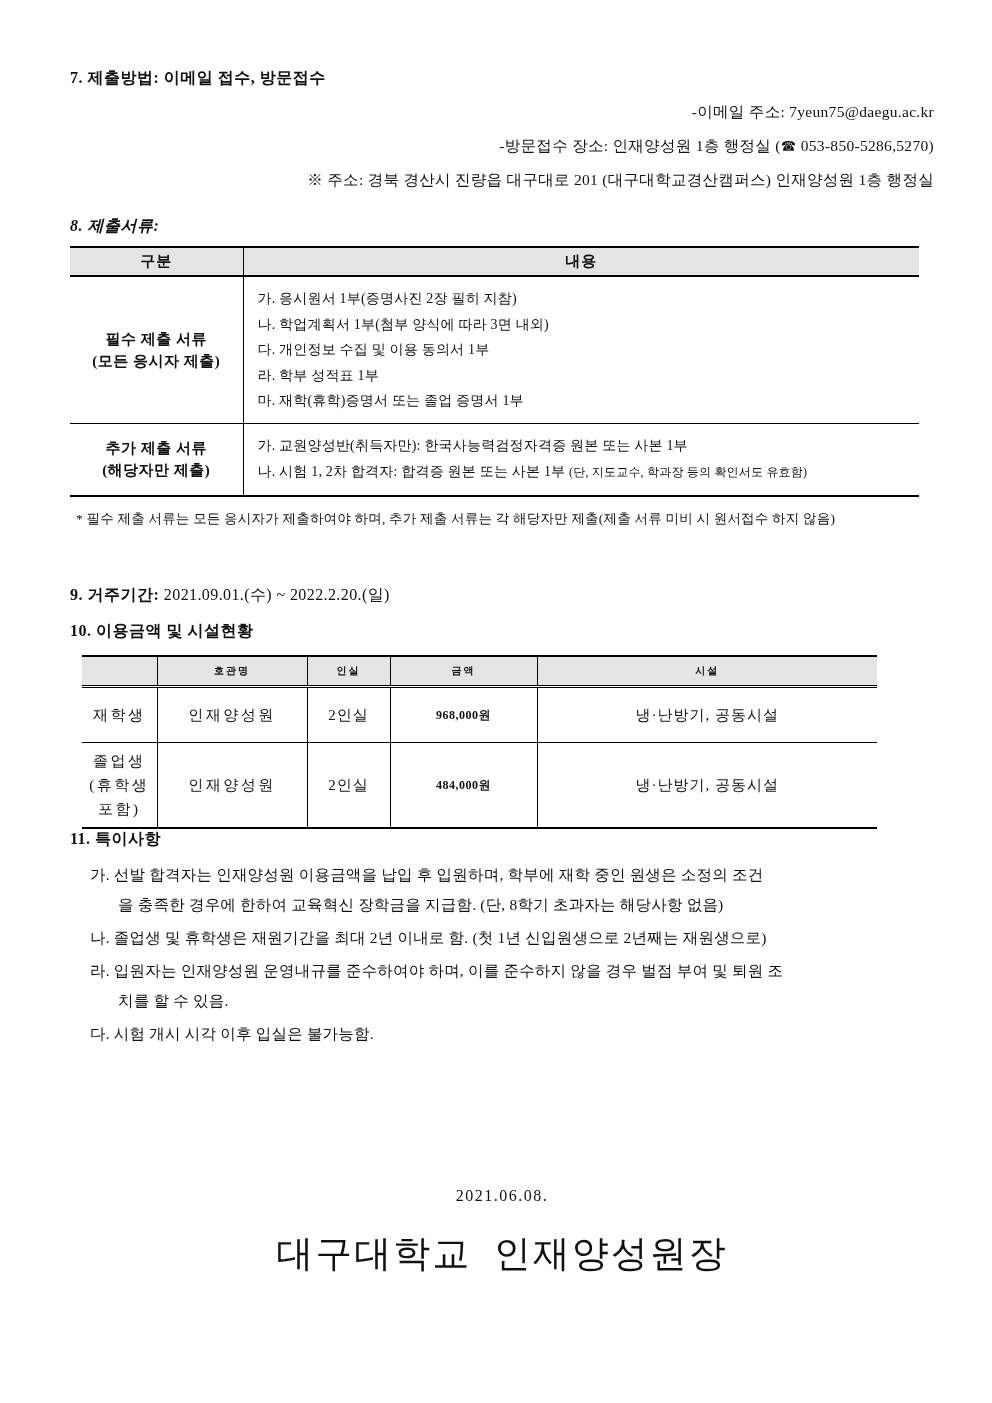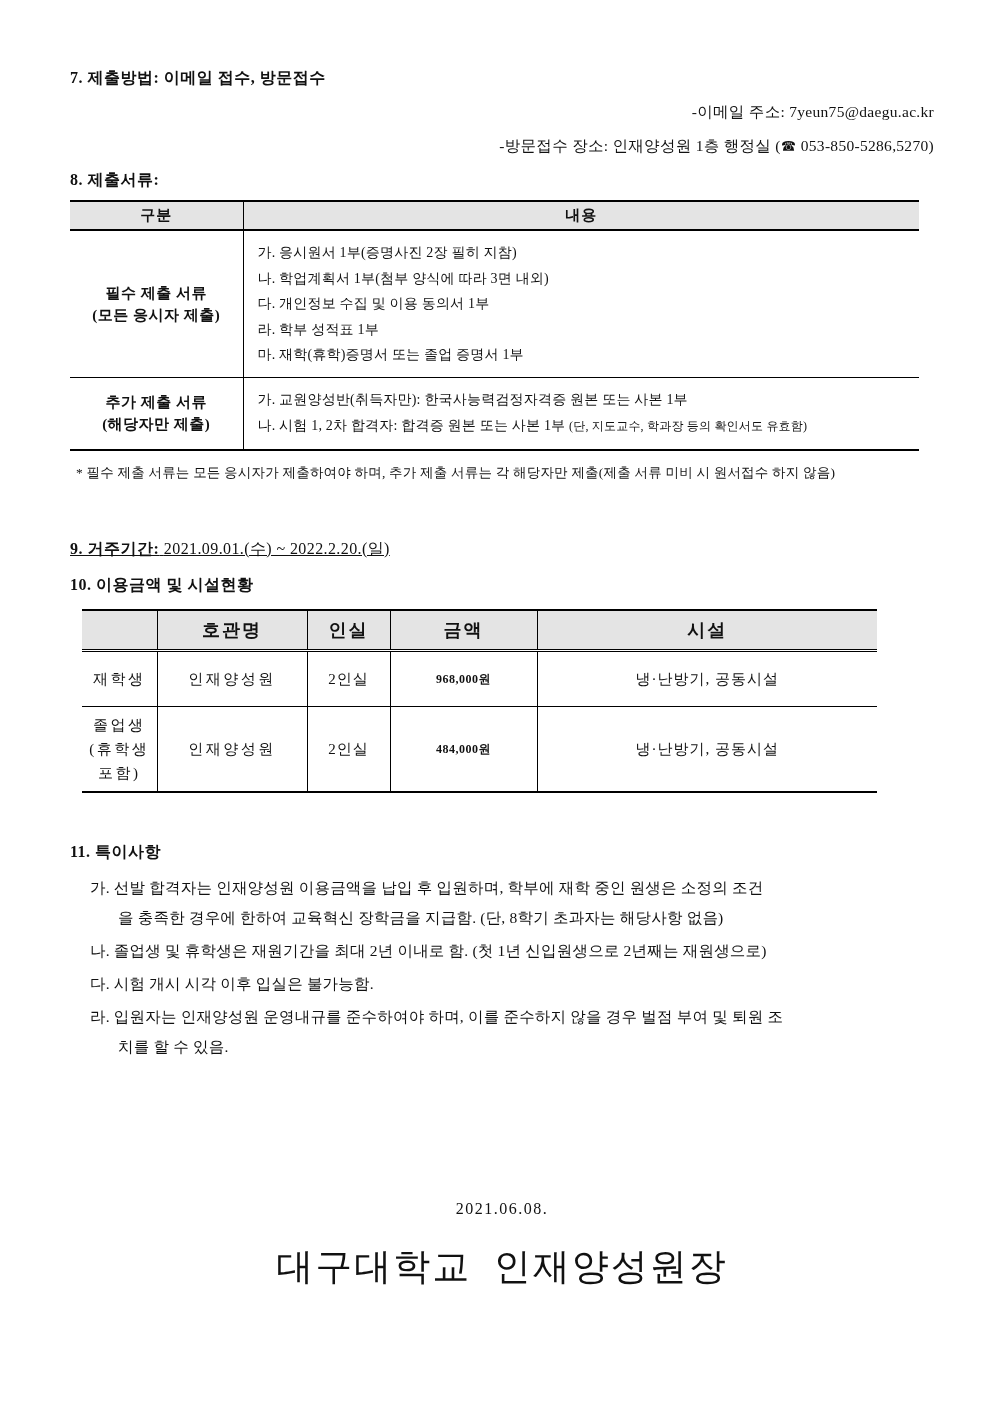--- a/index.html
+++ b/index.html
@@ -76,6 +76,7 @@
   <div class="h-num">7. 제출방법: 이메일 접수, 방문접수</div>
   <div class="s7-line">-이메일 주소: 7yeun75@daegu.ac.kr</div>
   <div class="s7-line">-방문접수 장소: 인재양성원 1층 행정실 (☎ 053-850-5286,5270)</div>
+  <div class="s7-line s7-note">※ 주소: 경북 경산시 진량읍 대구대로 201 (대구대학교경산캠퍼스) 인재양성원 1층 행정실</div>
 
   <div class="h-num s8-head">8. 제출서류:</div>
 

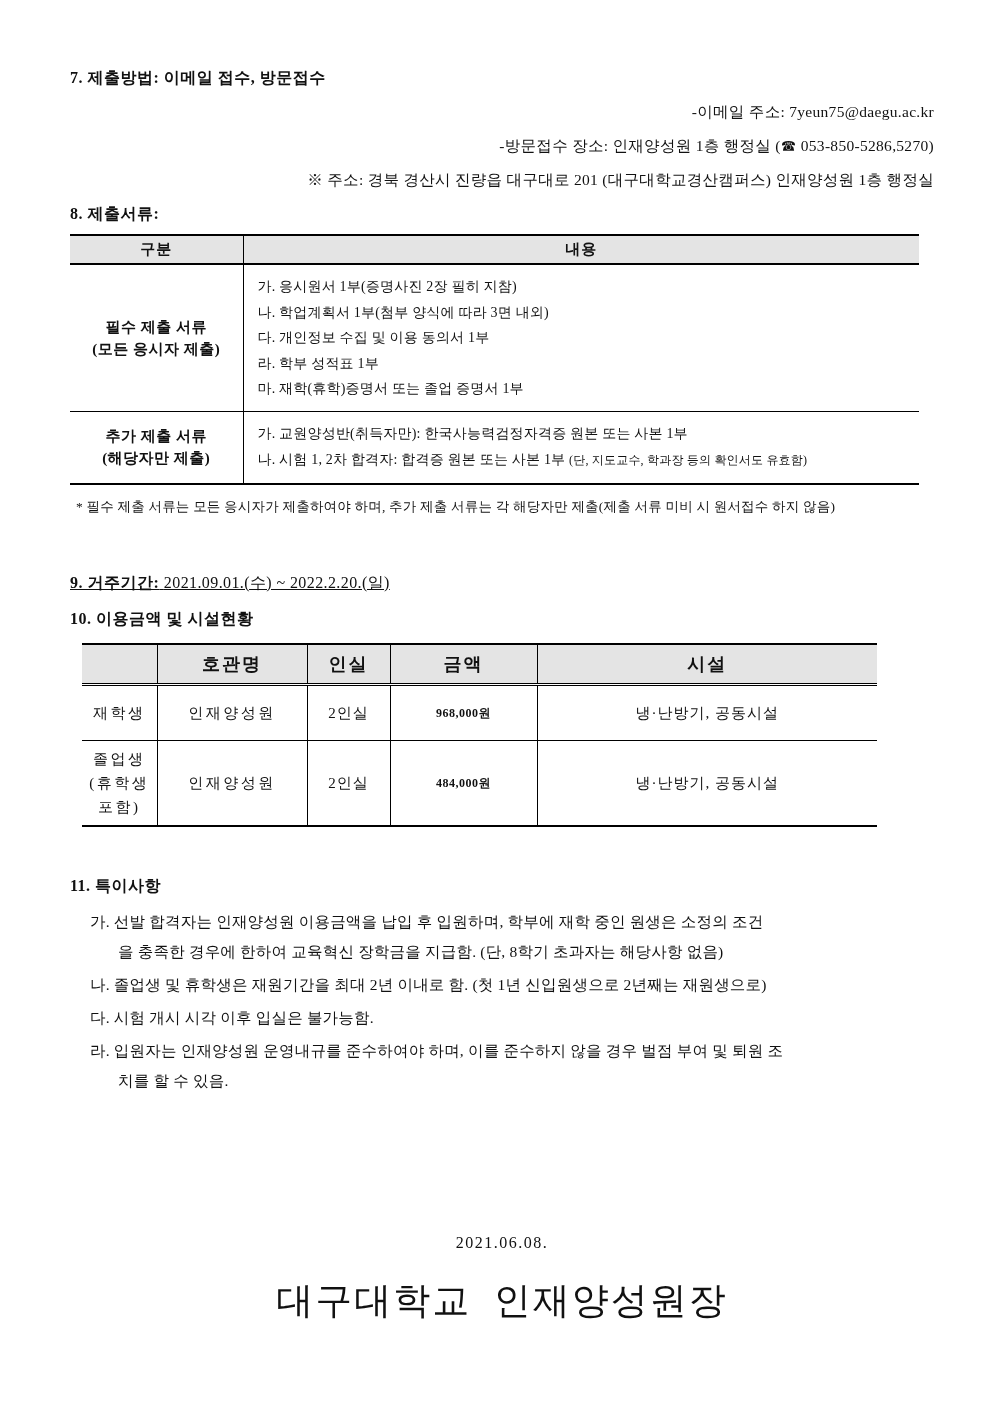--- a/index.html
+++ b/index.html
@@ -14,7 +14,7 @@
   .h-num { font-size:16px; font-weight:700; letter-spacing:.5px; }
   .s7-line { font-size:15.5px; margin-top:13px; padding-left:18px; letter-spacing:.3px;text-align:right; }
   .s7-note { padding-left:32px; }
-  .s8-head { margin-top:13px; }
+  .s8-head { margin-top:25px;font-style:italic; }
   
   .t1 { border-collapse:collapse; width:849px; margin-top:9px; table-layout:fixed;
         border-top:2px solid #000; border-bottom:2px solid #000; }

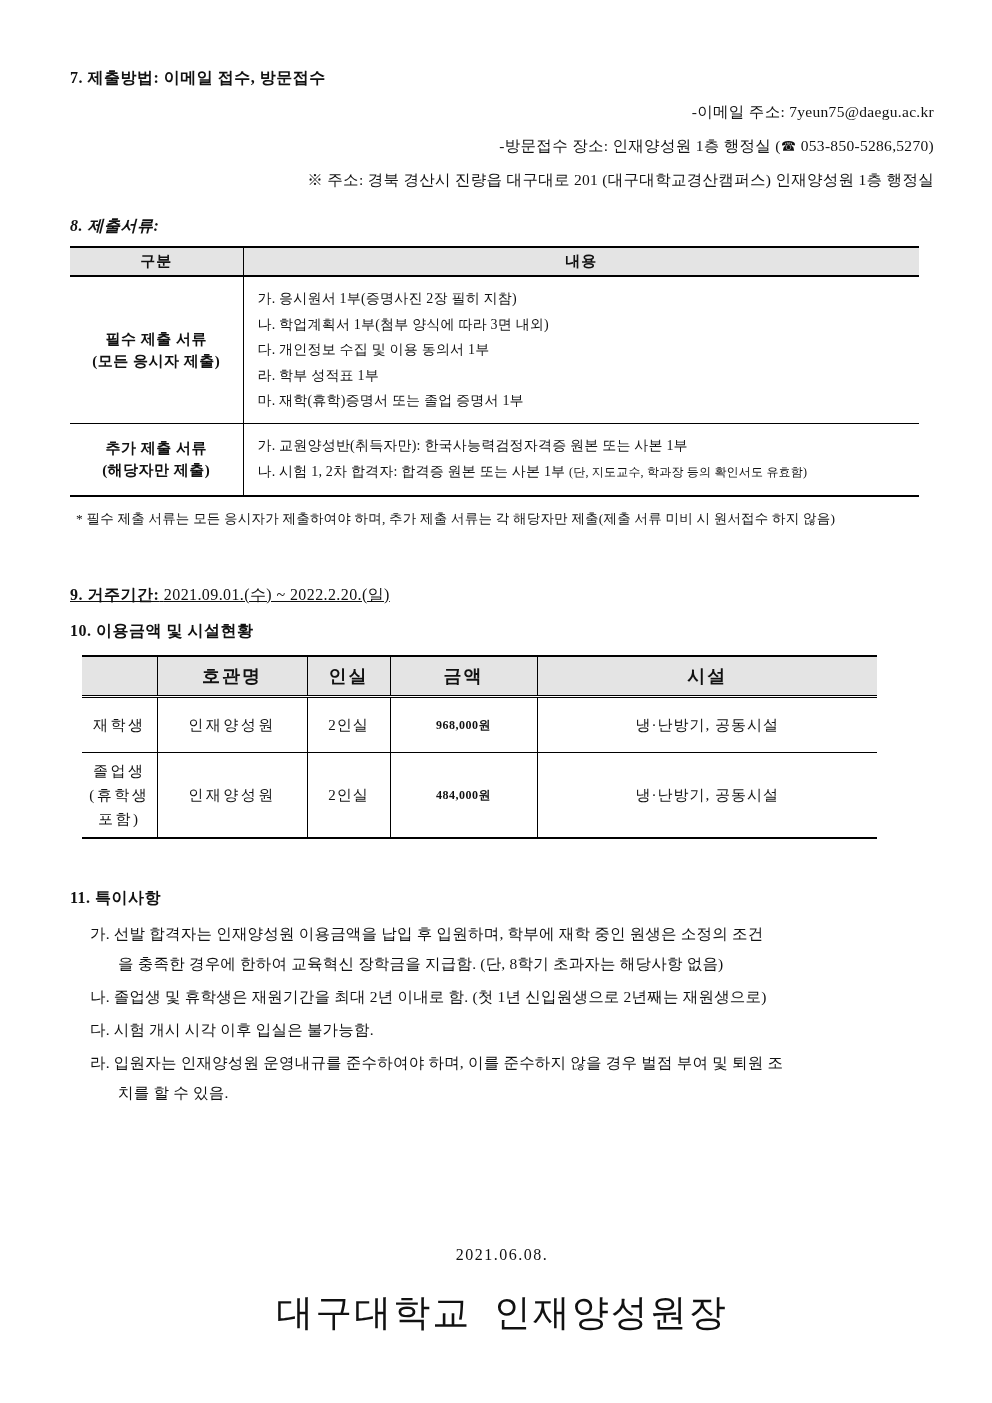--- a/index.html
+++ b/index.html
@@ -34,7 +34,7 @@
   .t1 .note { font-size:12px; }
   .footnote { font-size:13.5px; margin-top:13px; padding-left:6px; letter-spacing:.2px; white-space:nowrap; }
   
-  .s9 { margin-top:57px; font-size:16px;text-decoration:underline; }
+  .s9 { margin-top:57px; font-size:16px; }
   .s9 .val { font-weight:400; letter-spacing:.4px; }
   .s10-head { margin-top:15px; }
   

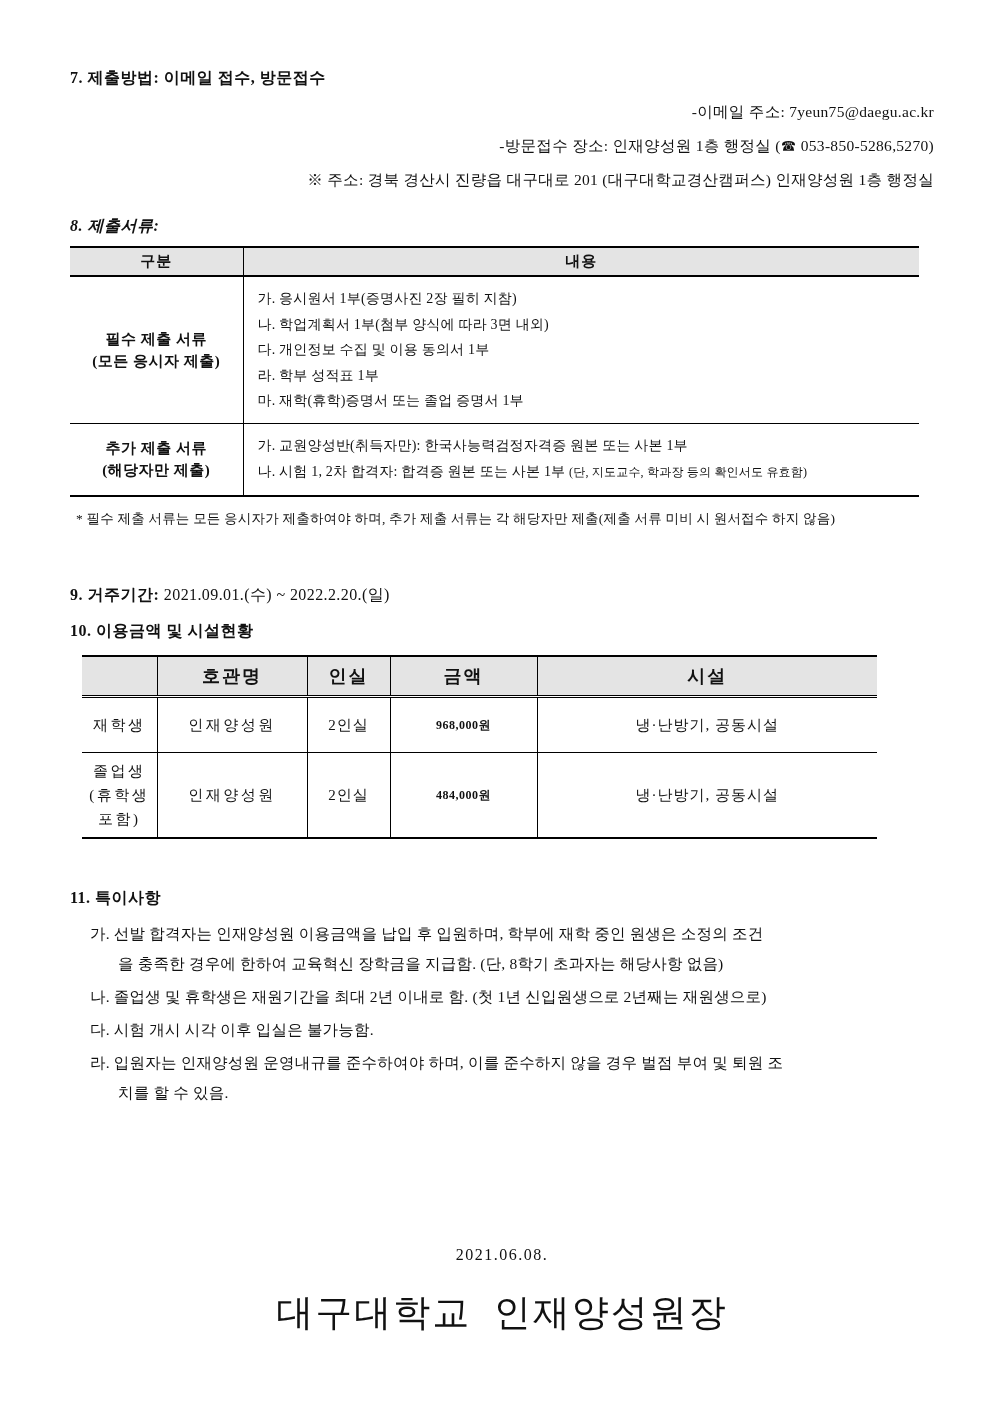--- a/index.html
+++ b/index.html
@@ -43,7 +43,7 @@
   .t2 th, .t2 td { border-left:1px solid #000; }
   .t2 th:first-child, .t2 td:first-child { border-left:none; }
   .t2 thead th {
-    background:#e4e4e4; font-size:18px; font-weight:700; text-align:center;
+    background:#e4e4e4; font-size:10px; font-weight:700; text-align:center;
     padding:7px 2px; border-bottom:3px double #000; letter-spacing:2px;
   }
   .t2 tbody td {

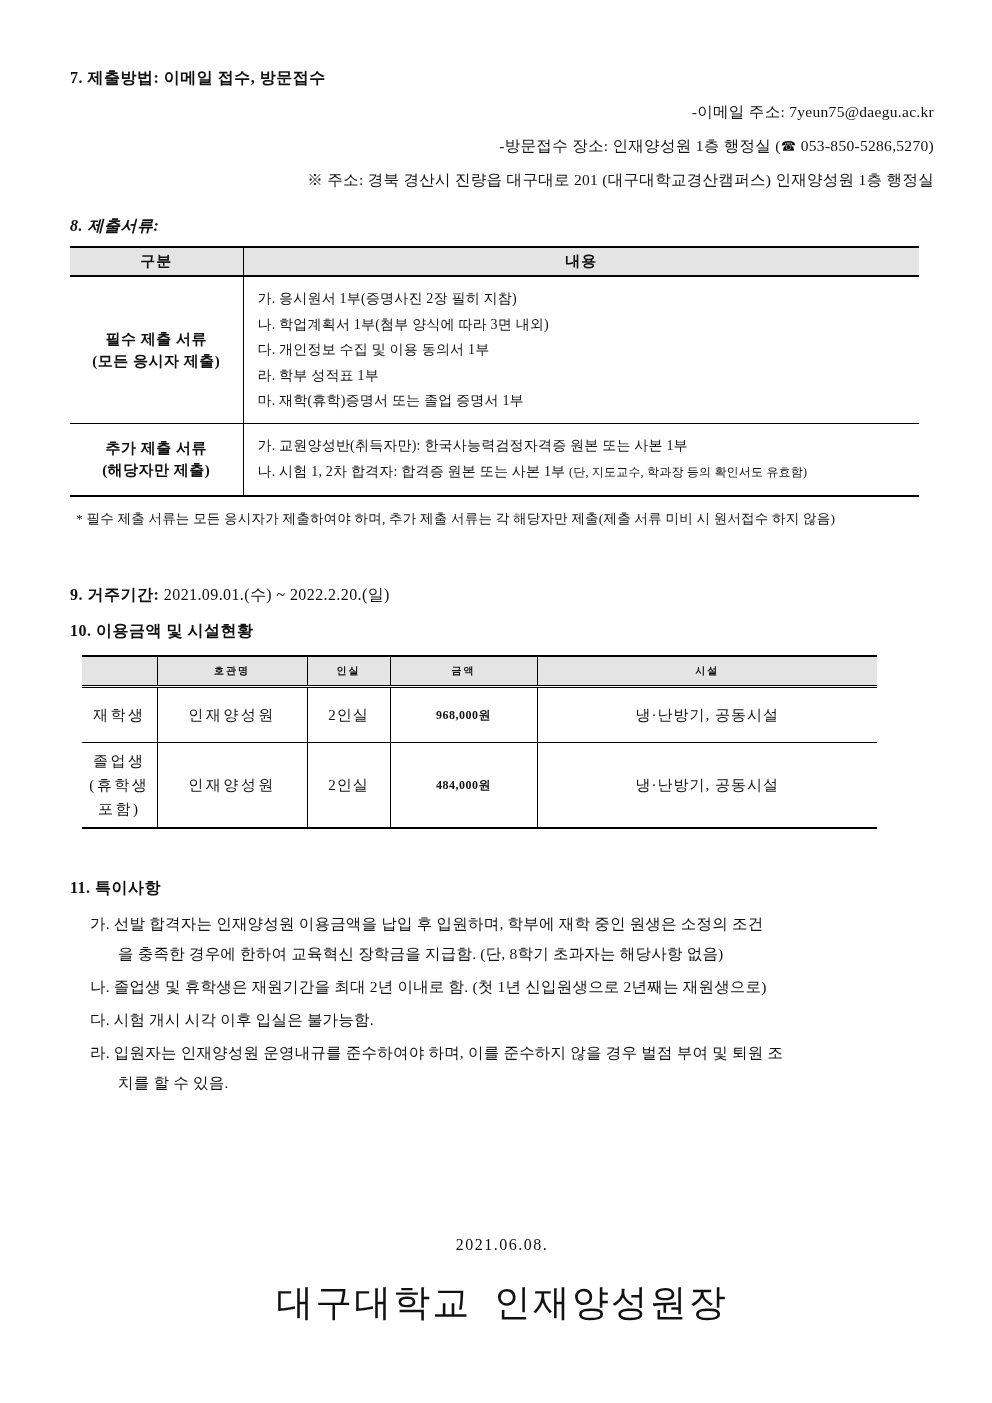--- a/index.html
+++ b/index.html
@@ -58,7 +58,7 @@
   .t2 .price { font-weight:700; font-size:12px; letter-spacing:.5px; }
   .t2 .fac { letter-spacing:1px; }
   
-  .s11-head { margin-top:49px; }
+  .s11-head { }
   .s11-items { margin-top:10px; padding-left:20px; }
   .s11-item {
     font-size:15.5px; line-height:30px; margin-top:3px;

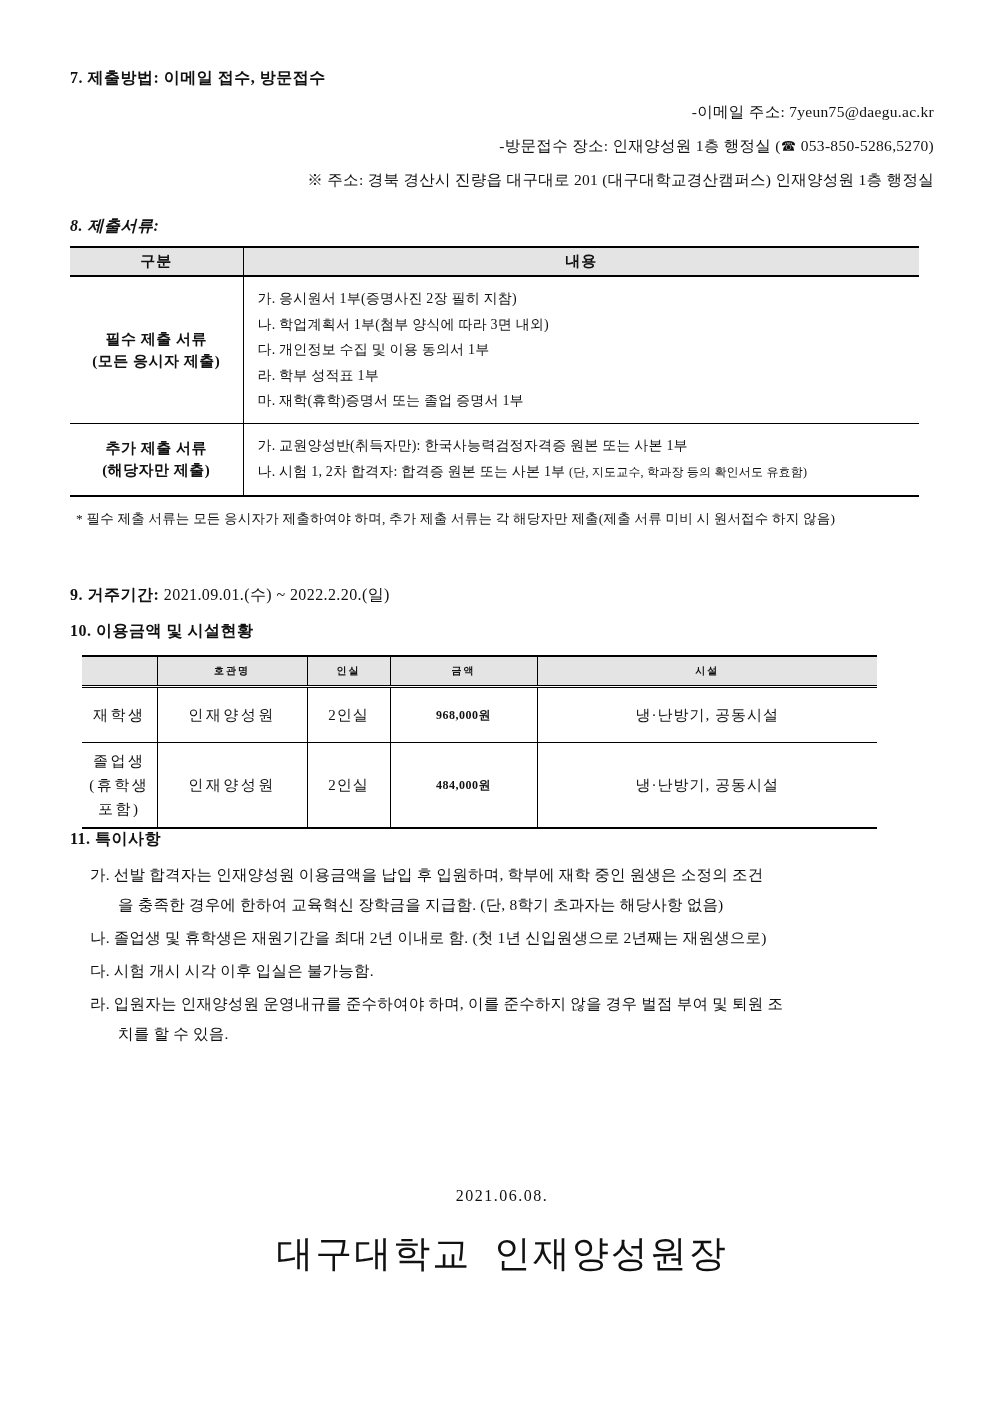--- a/index.html
+++ b/index.html
@@ -165,9 +165,9 @@
     <div class="s11-item">가. 선발 합격자는 인재양성원 이용금액을 납입 후 입원하며, 학부에 재학 중인 원생은 소정의 조건
 을 충족한 경우에 한하여 교육혁신 장학금을 지급함. (단, 8학기 초과자는 해당사항 없음)</div>
     <div class="s11-item">나. 졸업생 및 휴학생은 재원기간을 최대 2년 이내로 함. (첫 1년 신입원생으로 2년째는 재원생으로)</div>
-    <div class="s11-item">다. 시험 개시 시각 이후 입실은 불가능함.</div>
     <div class="s11-item">라. 입원자는 인재양성원 운영내규를 준수하여야 하며, 이를 준수하지 않을 경우 벌점 부여 및 퇴원 조
 치를 할 수 있음.</div>
+    <div class="s11-item">다. 시험 개시 시각 이후 입실은 불가능함.</div>
   </div>
 
   <div class="doc-date">2021.06.08.</div>

